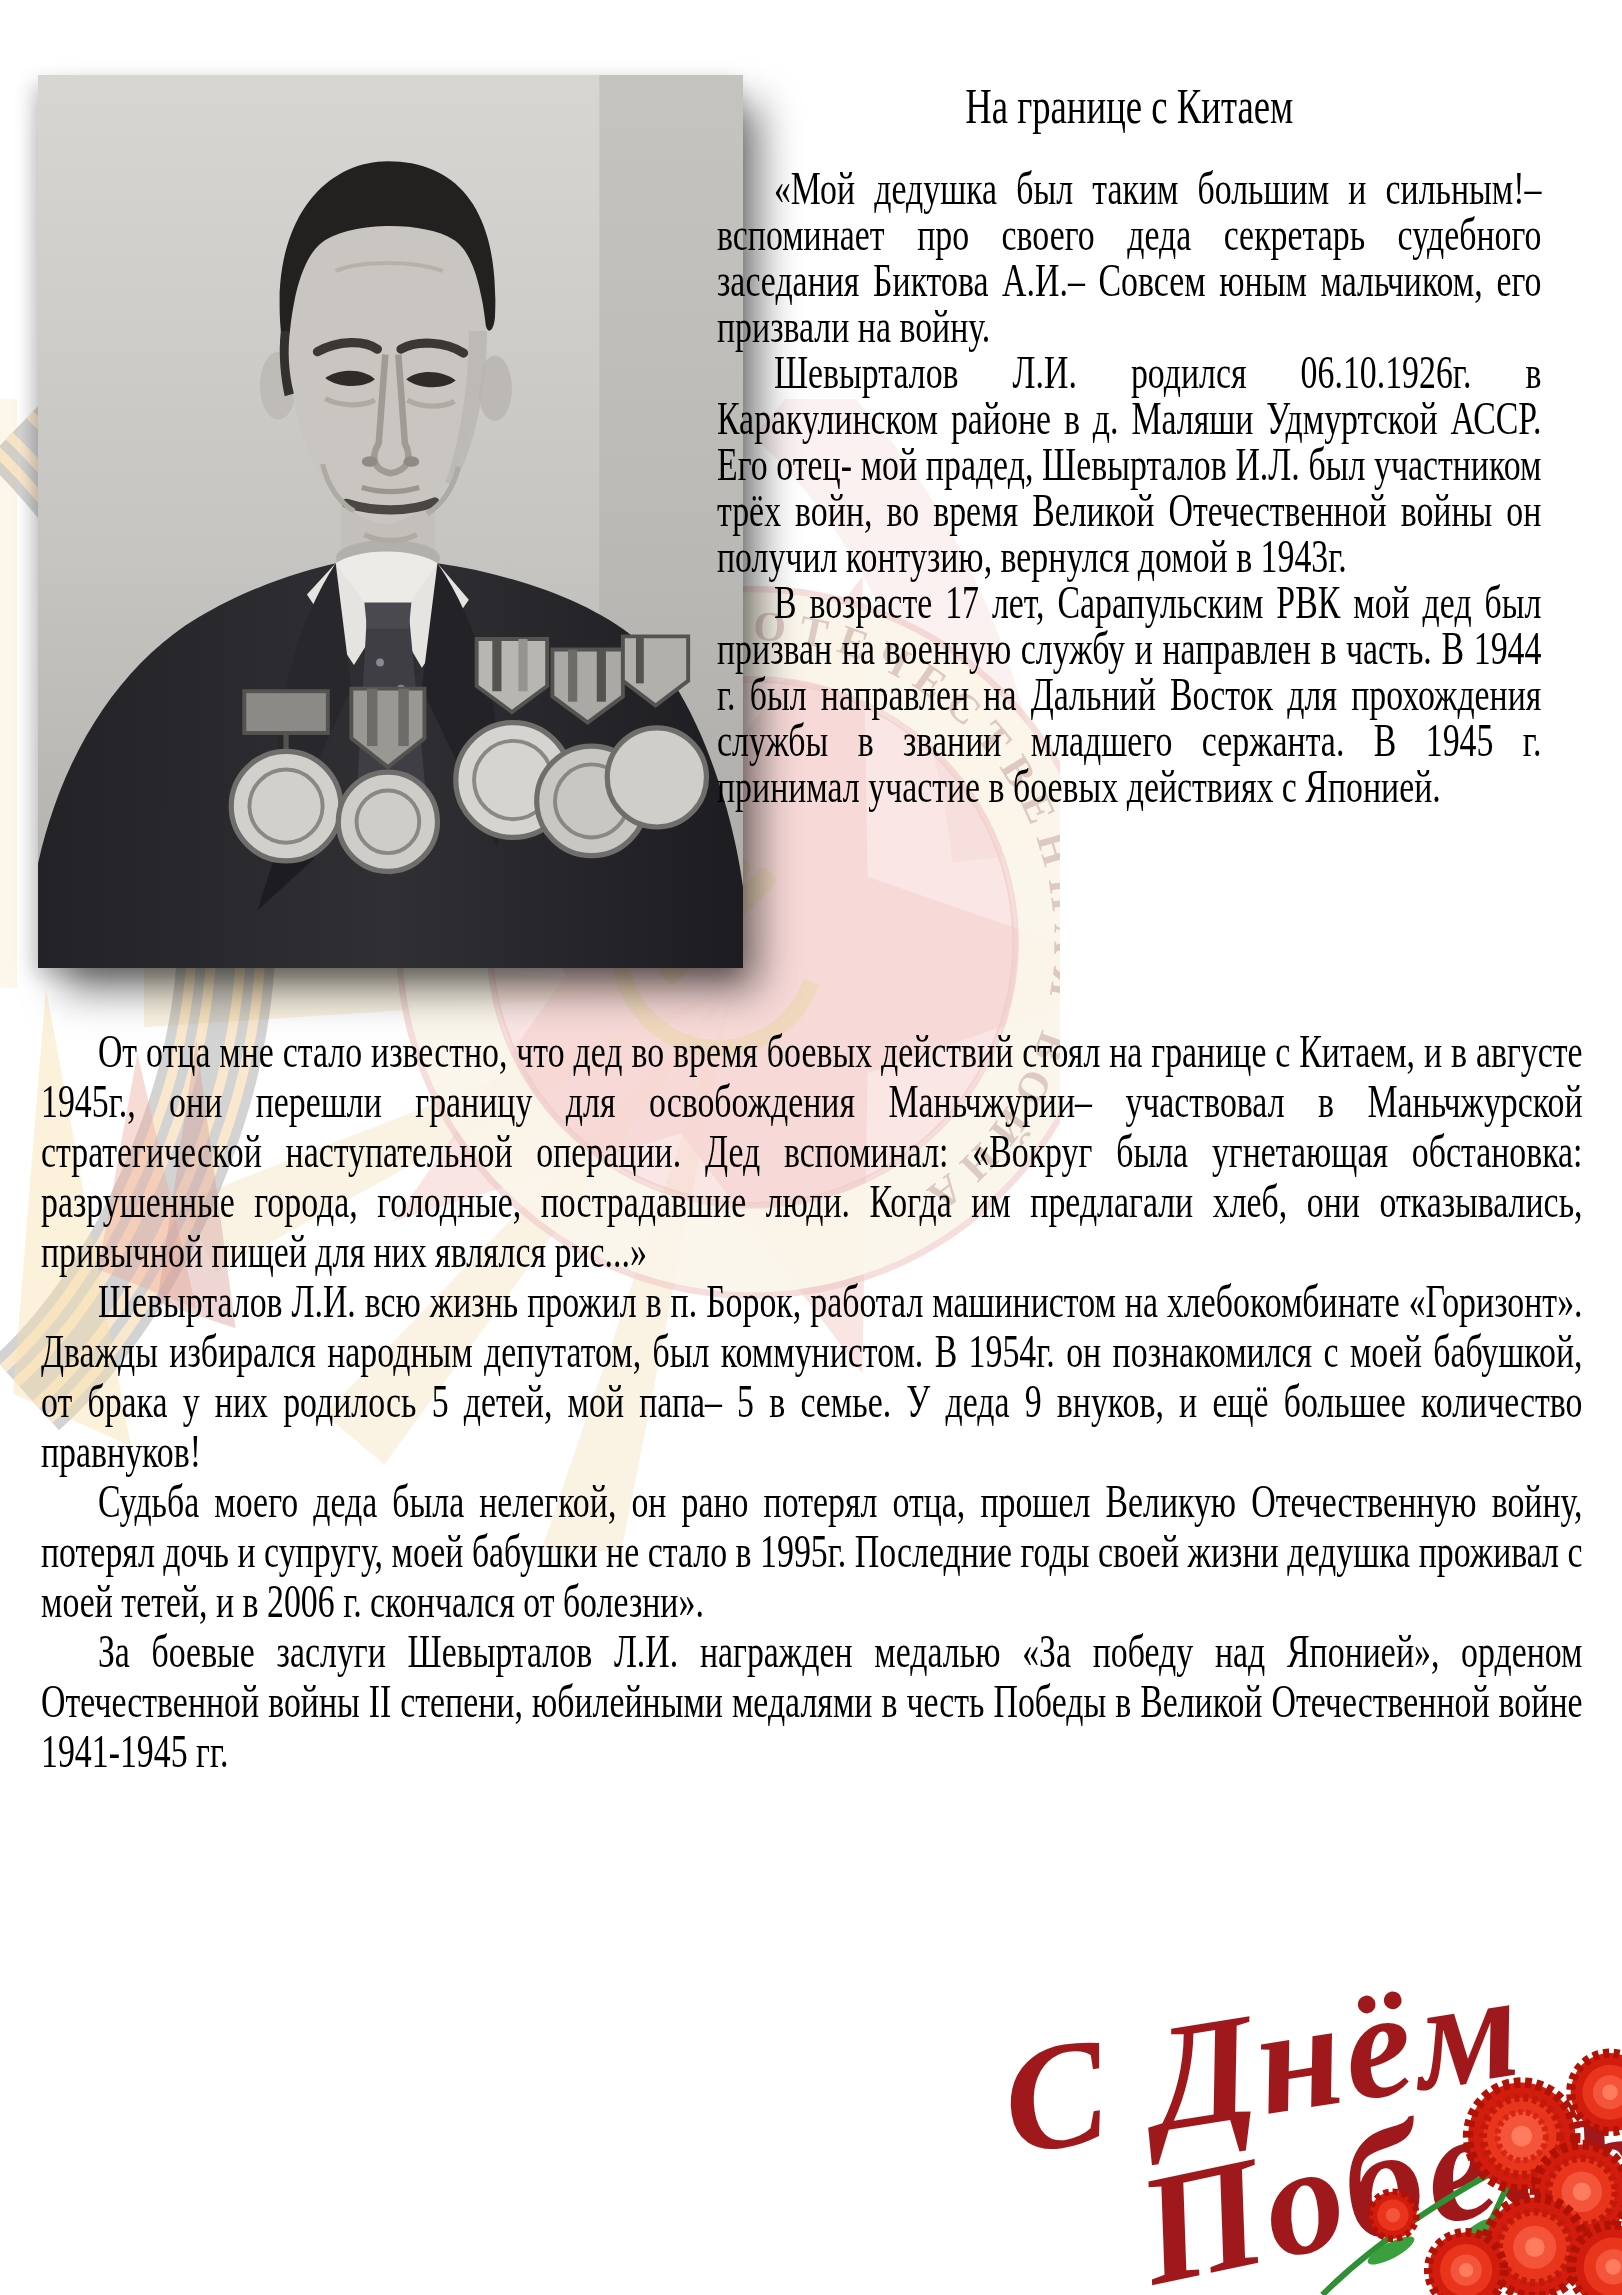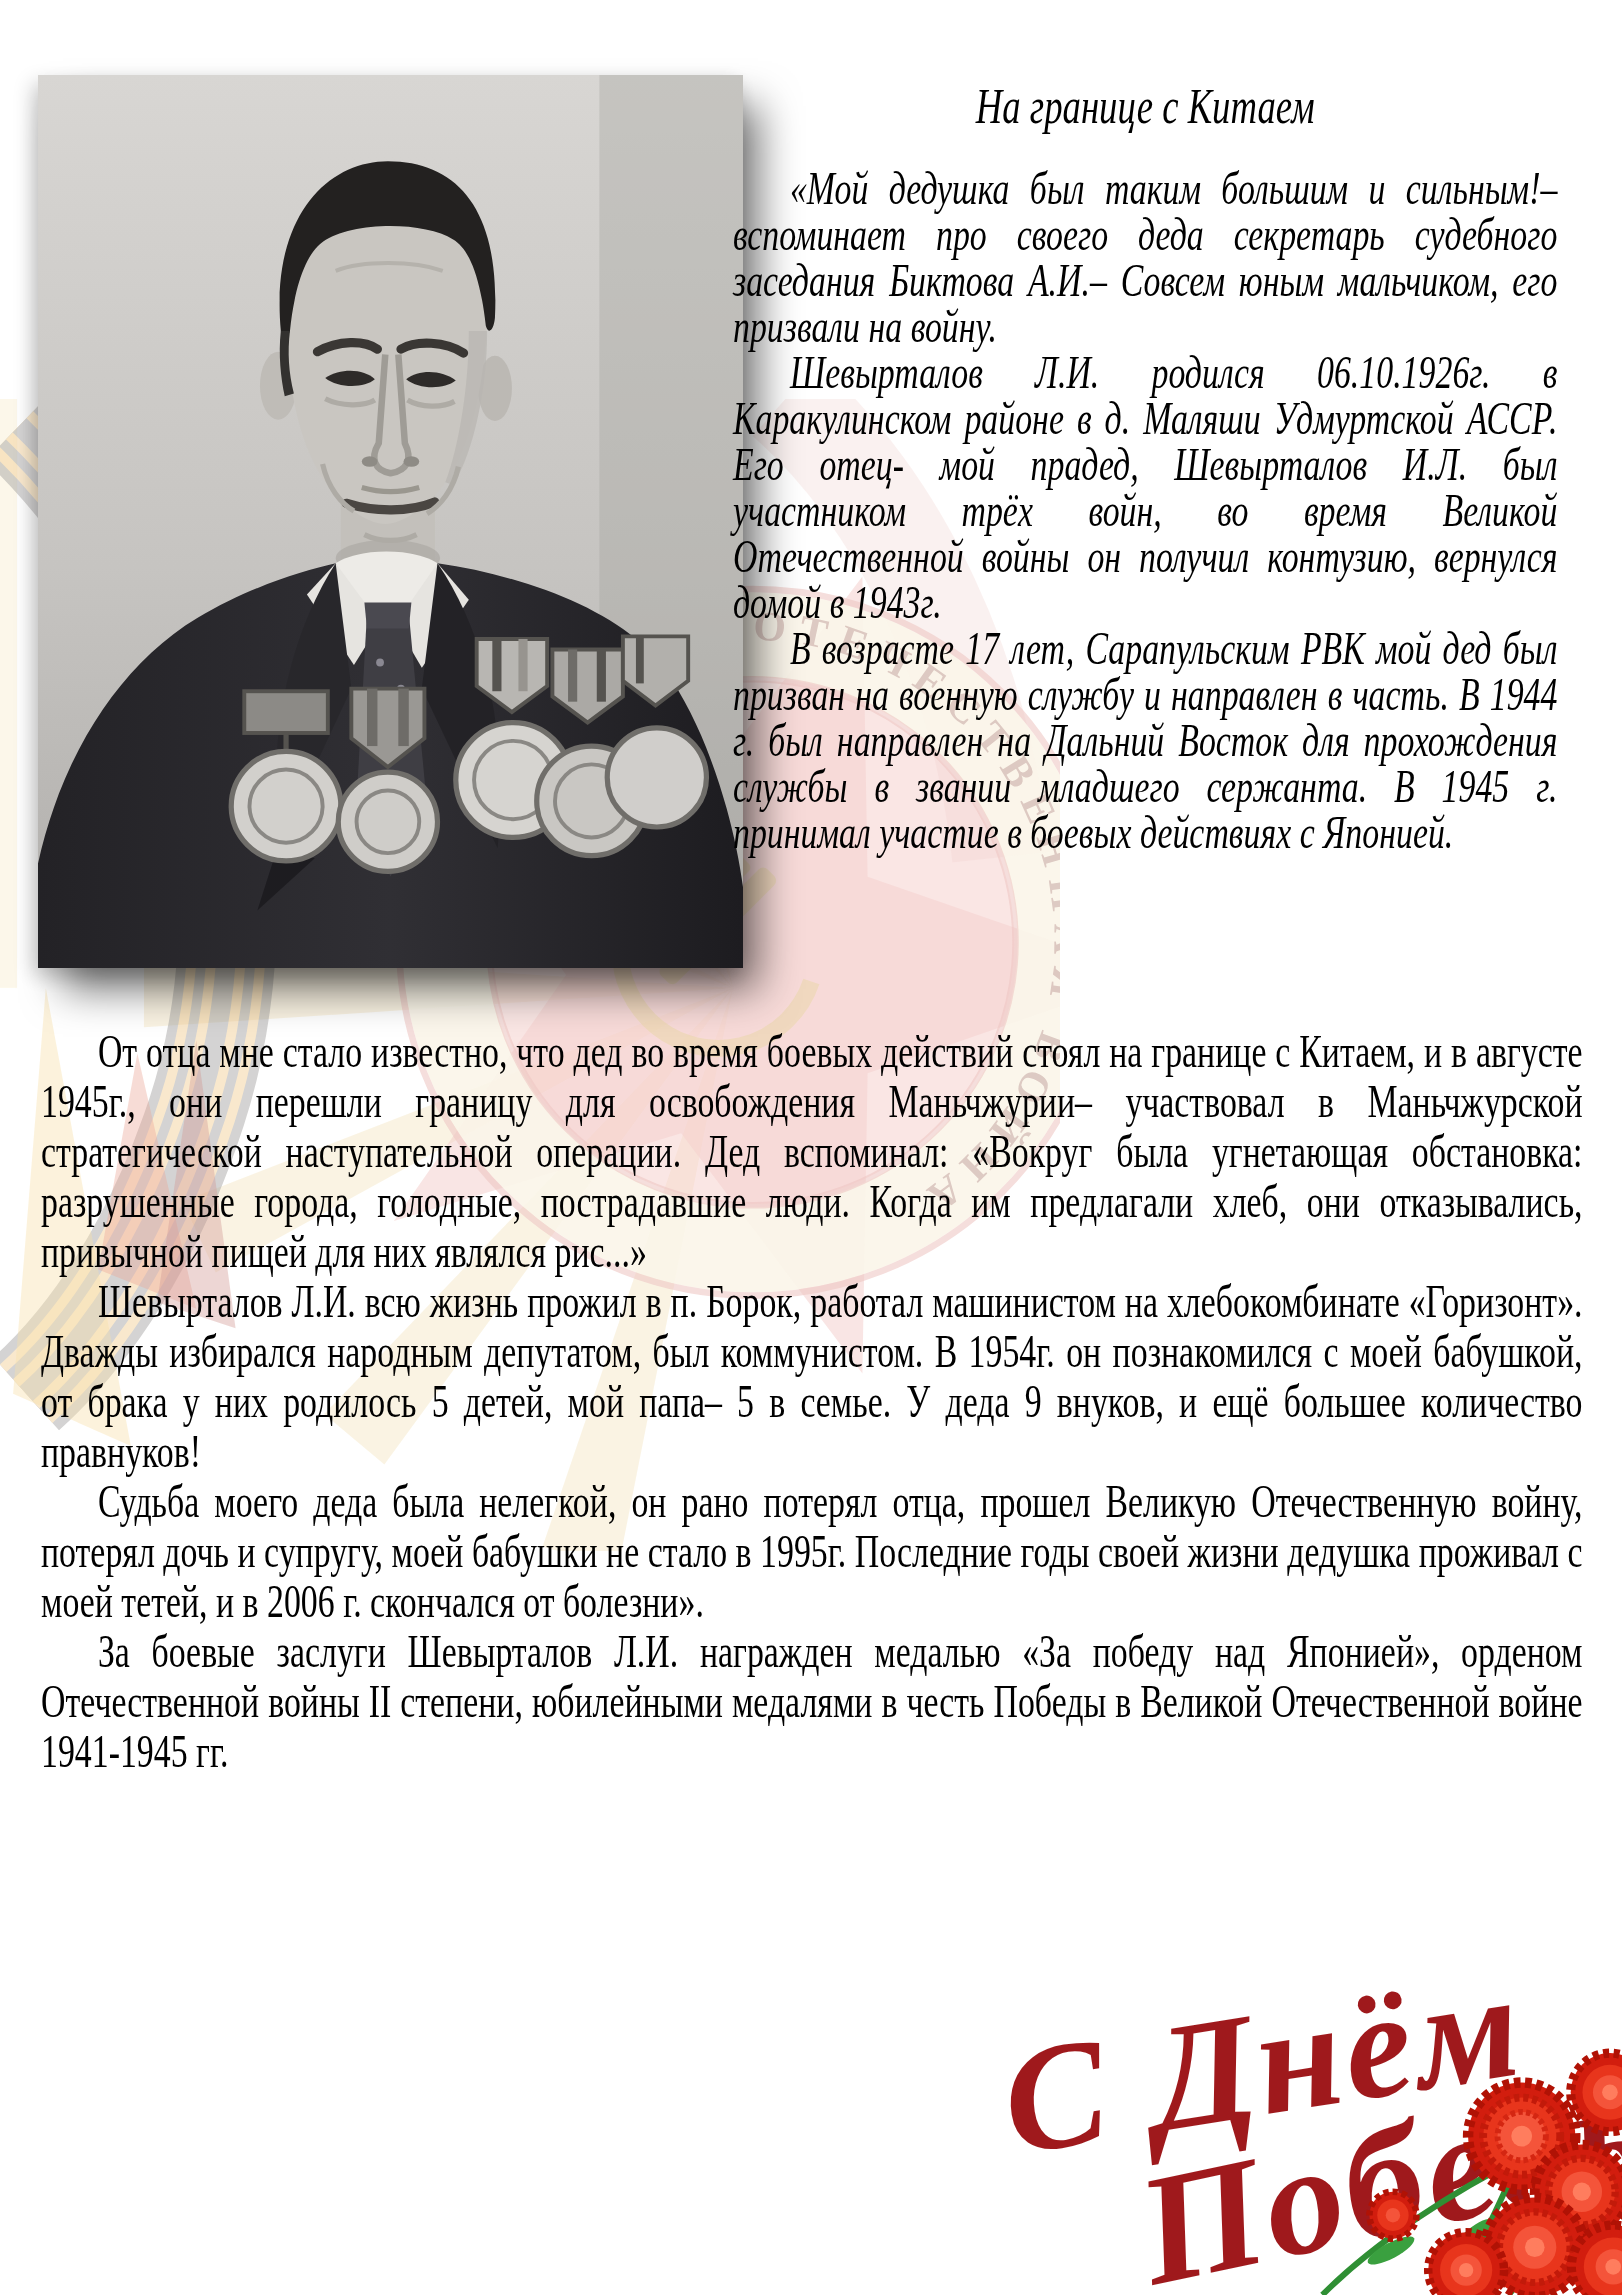--- a/index.html
+++ b/index.html
@@ -13,7 +13,7 @@
          box-shadow:19.6px 26px 39px -3.9px rgba(0,0,0,.55), -5.2px 7.9px 19.6px rgba(0,0,0,.22);}
   .photo svg{display:block;width:100%;height:100%;}
   
-  .col-right{position:absolute;left:733px;top:77px;width:824px;z-index:3;font-style:italic;}
+  .col-right{position:absolute;left:717px;top:77px;width:824px;z-index:3;}
   .hscale{width:1145px;transform:scaleX(0.72);transform-origin:0 0;}
   .title{margin:0 0 30px 0;font-size:51px;font-weight:normal;text-align:center;letter-spacing:0;}
   .para{margin:0;font-size:47px;line-height:46px;text-align:justify;text-indent:79px;}

